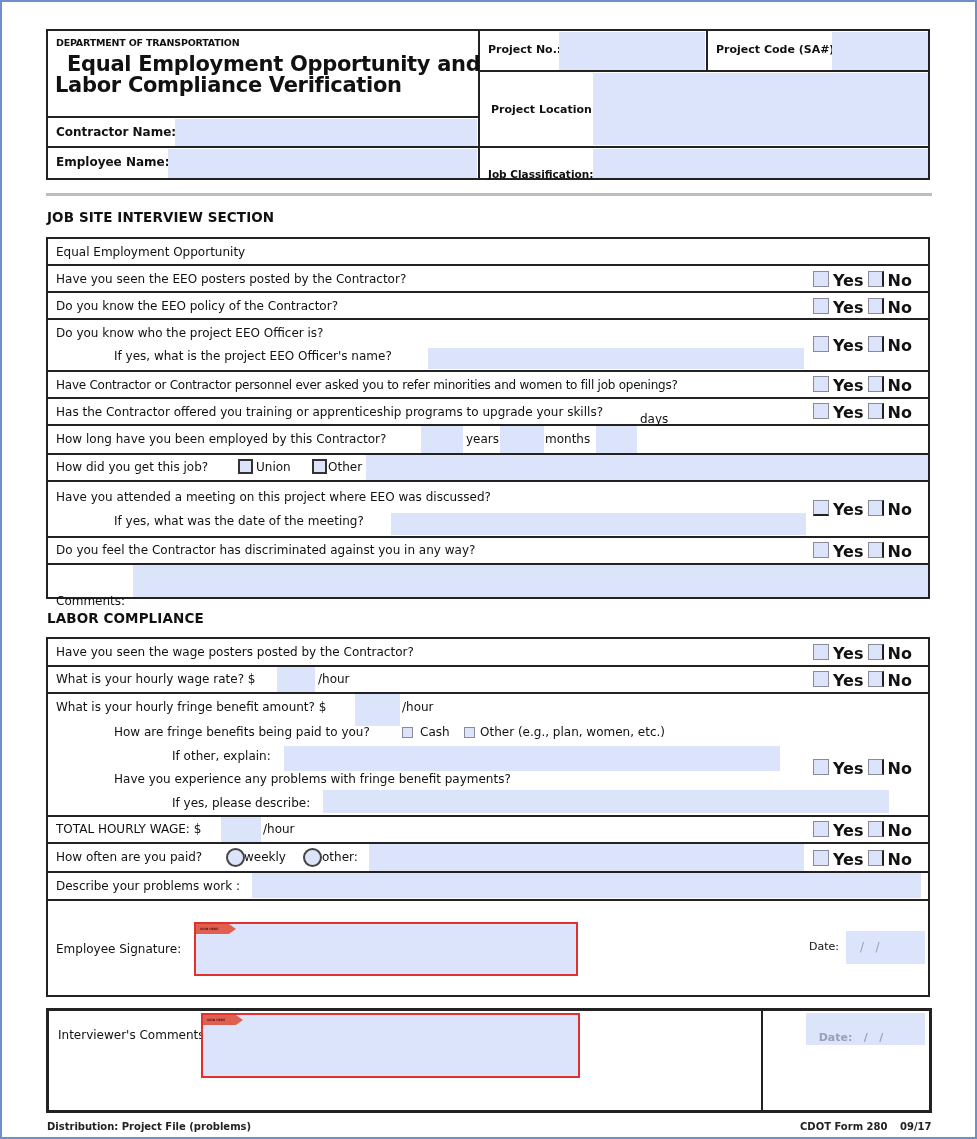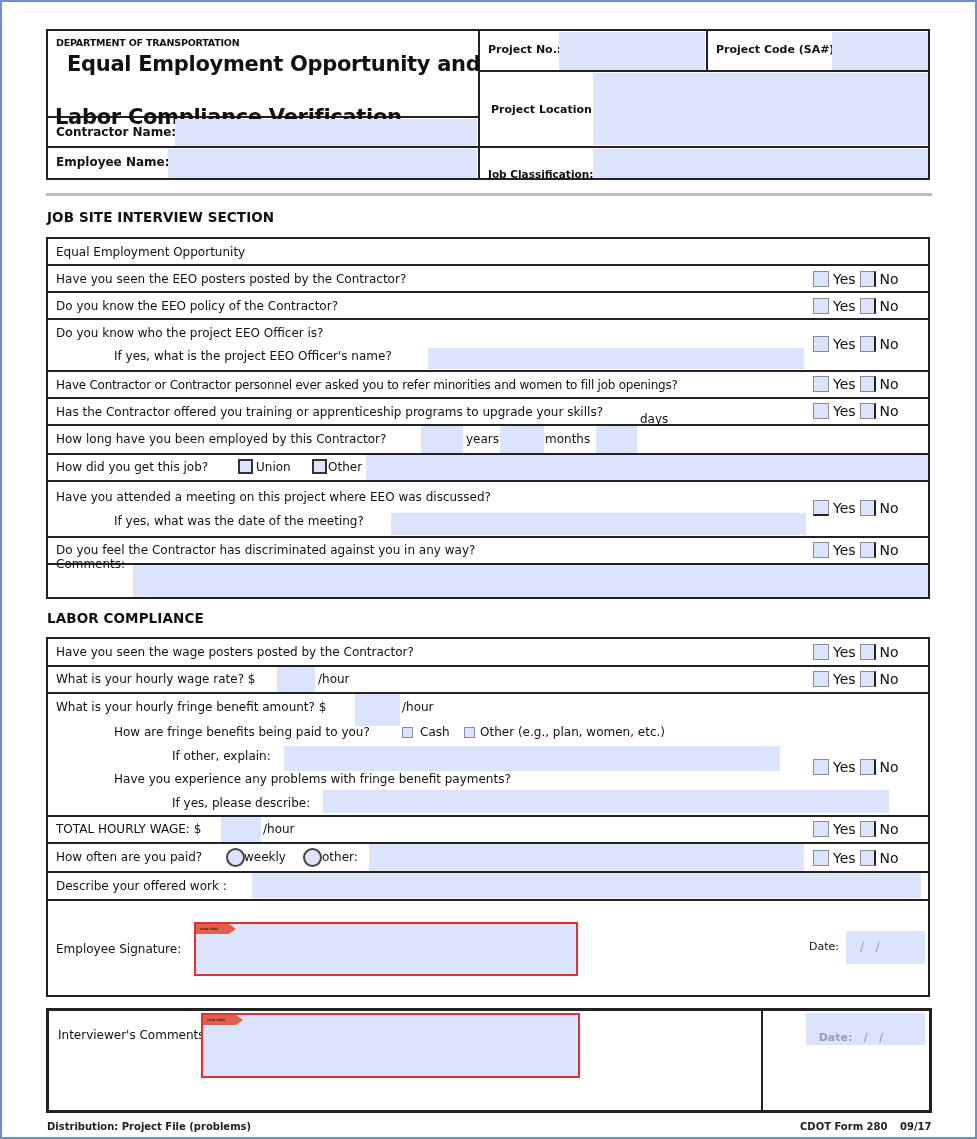--- a/index.html
+++ b/index.html
@@ -62,7 +62,7 @@
 
 <div class="abs dept" style="left:56px; top:37px;">DEPARTMENT OF TRANSPORTATION</div>
 <div class="abs title" style="left:55px; top:51px;margin-left:12px;">Equal Employment Opportunity and</div>
-<div class="abs title" style="left:55px; top:72px;margin-top:32px;">Labor Compliance Verification</div>
+<div class="abs title" style="left:55px; top:72px;">Labor Compliance Verification</div>
 
 <div class="abs lbl" style="left:56px; top:125px;">Contractor Name:</div>
 <div class="abs fill" style="left:175px; top:119px; width:302px; height:27px;"></div>

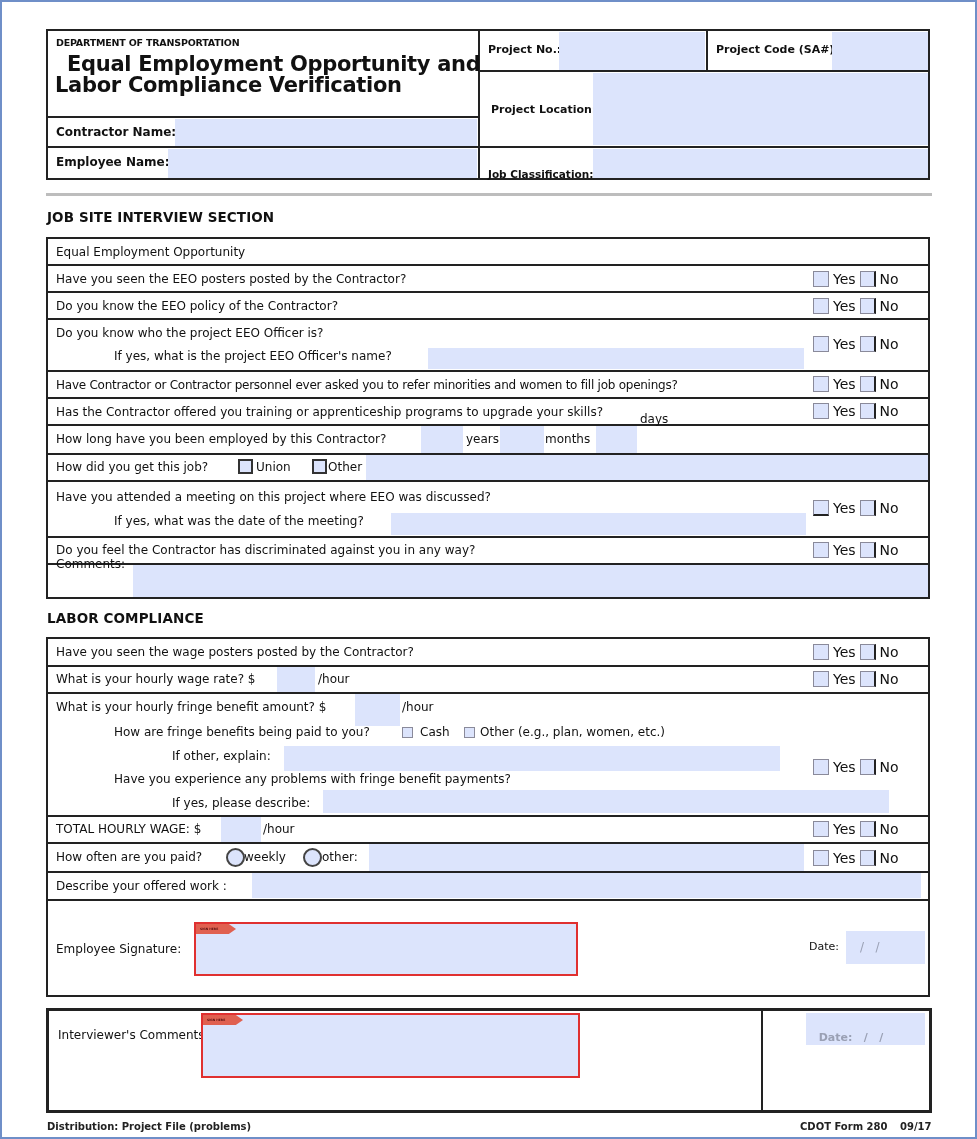--- a/index.html
+++ b/index.html
@@ -32,7 +32,7 @@
   .row-text { position: absolute; font-size: 12px; font-weight: normal; white-space: nowrap; }
 
   
-  .yn { position: absolute; display: flex; align-items: flex-end; gap: 4px; font-size: 14px; font-weight: normal; }
+  .yn { position: absolute; display: flex; align-items: flex-start; gap: 4px; font-size: 16px; font-weight: bold; }
   .cb { width: 16px; height: 16px; background: #dce4fc; border: 1px solid #8a8a9a; display: inline-block; }
   .cb.dark { border-right: 2px solid #222; }
   .cb-sm { width: 11px; height: 11px; background: #dce4fc; border: 1px solid #8a8a9a; display: inline-block; vertical-align: -1px; }

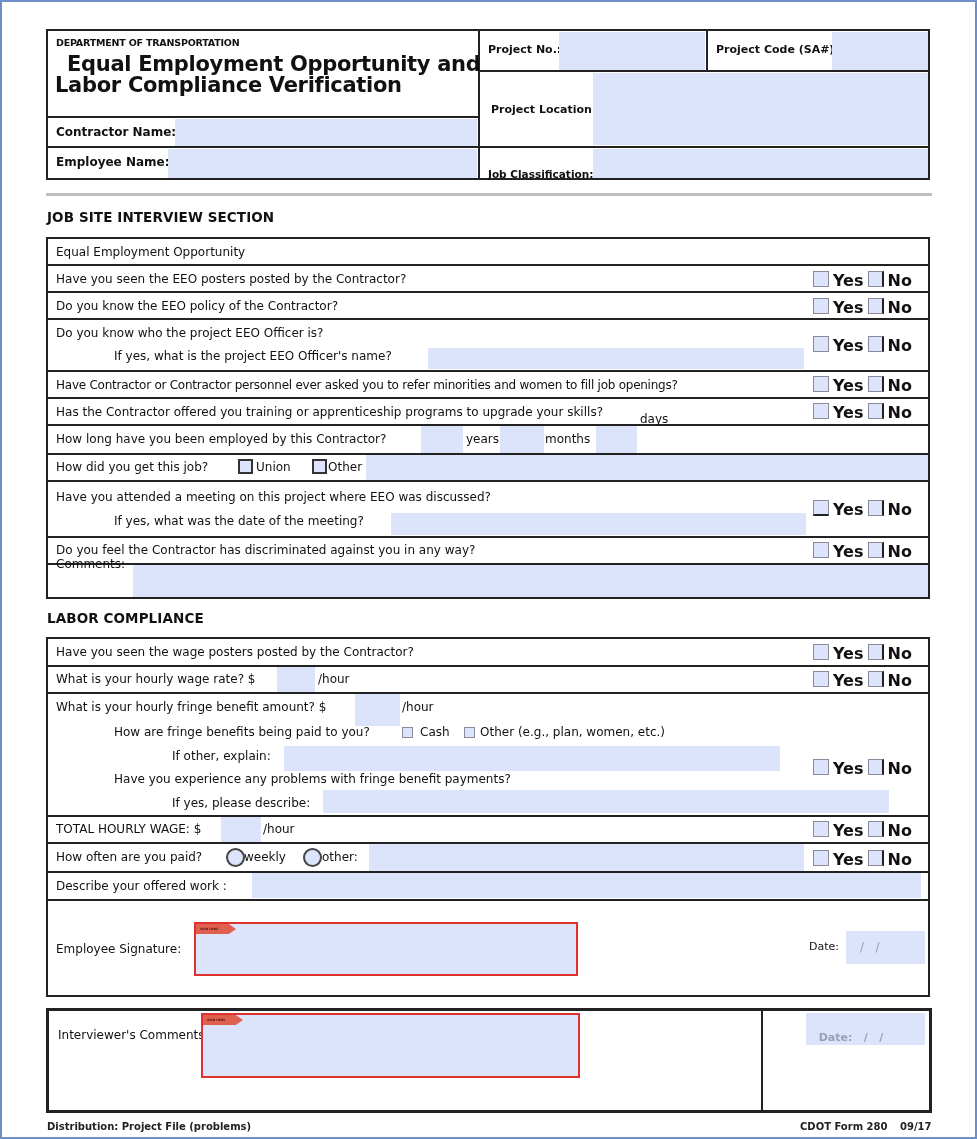--- a/index.html
+++ b/index.html
@@ -175,7 +175,7 @@
     <span>No</span>
 </div>
 
-<div class="row-text" style="left:56px; top:557px;text-align:center;">Comments:</div>
+<div class="row-text" style="left:56px; top:594px;text-align:center;">Comments:</div>
 <div class="abs fill" style="left:133px; top:565px; width:795px; height:32px;"></div>
 
 <div class="abs section-title" style="left:47px; top:610px;">LABOR COMPLIANCE</div>

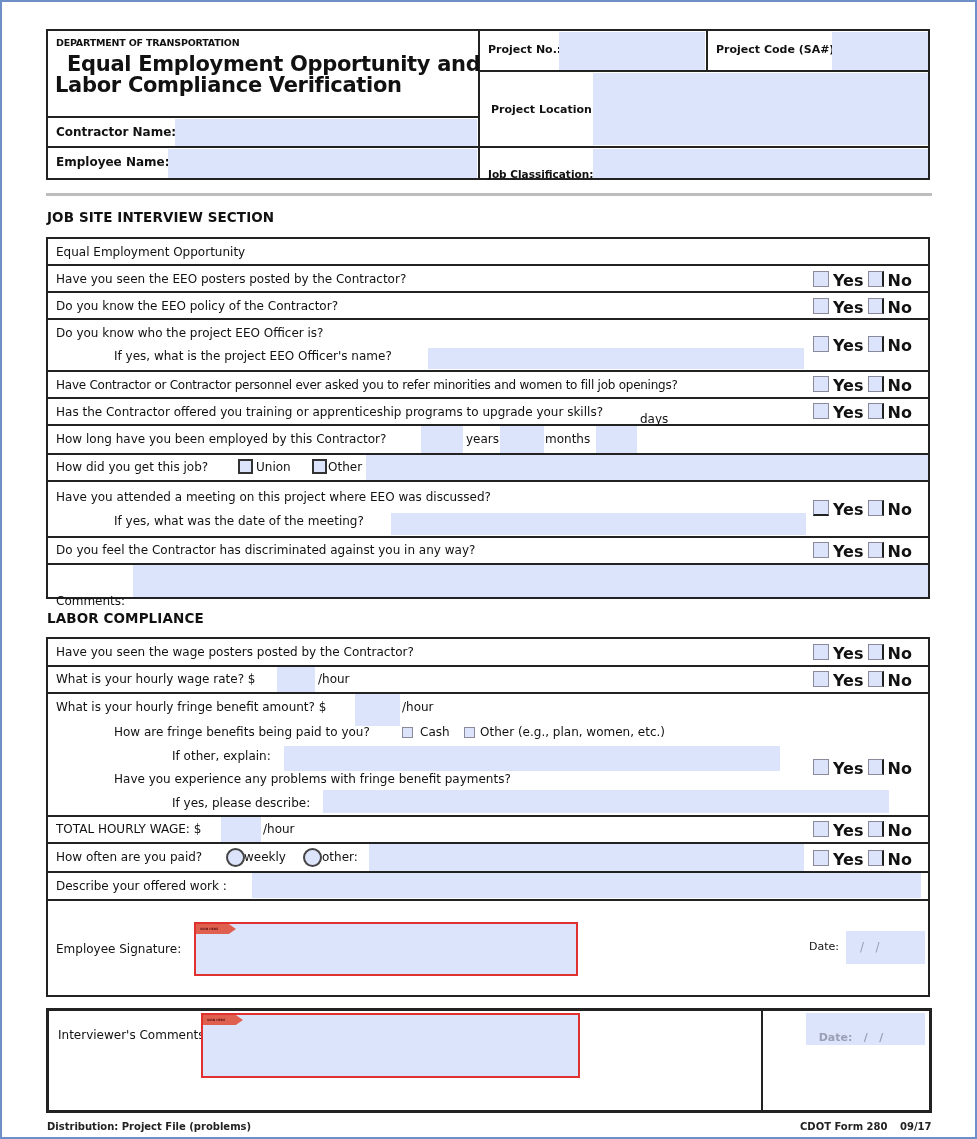--- a/index.html
+++ b/index.html
@@ -253,7 +253,7 @@
     <span>No</span>
 </div>
 
-<div class="row-text" style="left:56px; top:879px;">Describe your offered work :</div>
+<div class="row-text" style="left:56px; top:879px;">Describe your problems work :</div>
 <div class="abs fill" style="left:252px; top:873px; width:669px; height:25px;"></div>
 
 <div class="row-text" style="left:56px; top:942px;">Employee Signature:</div>

